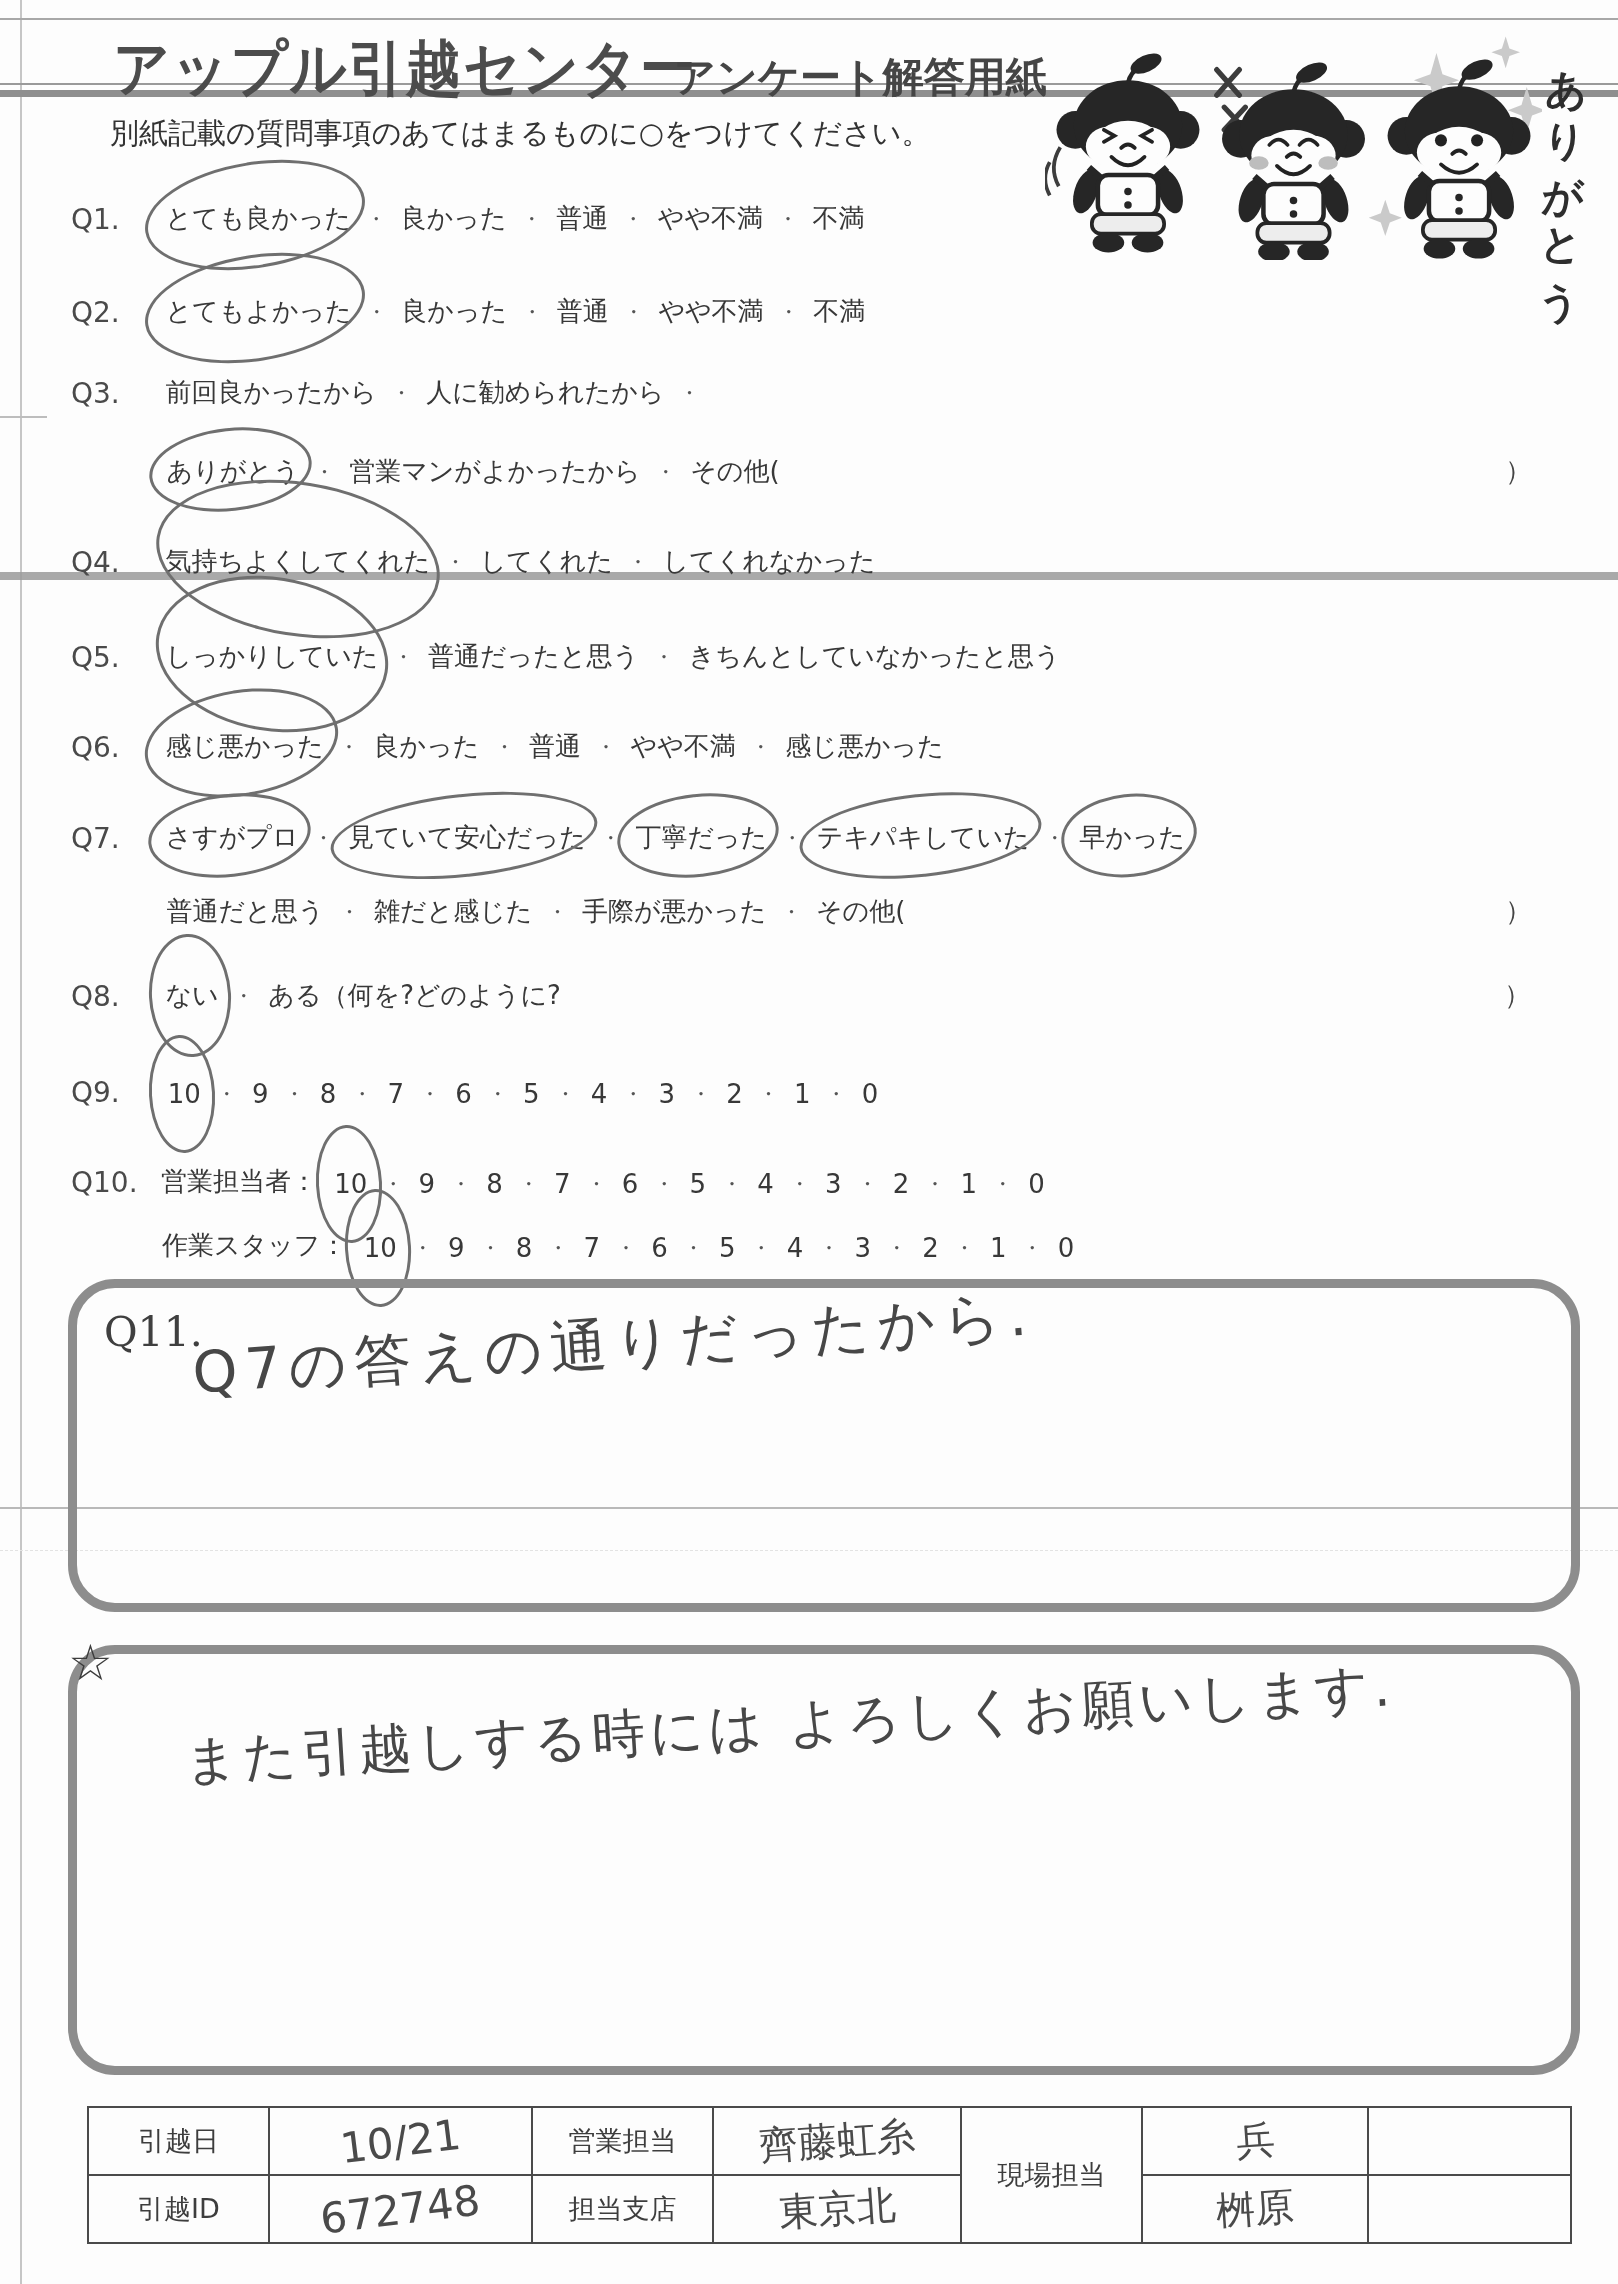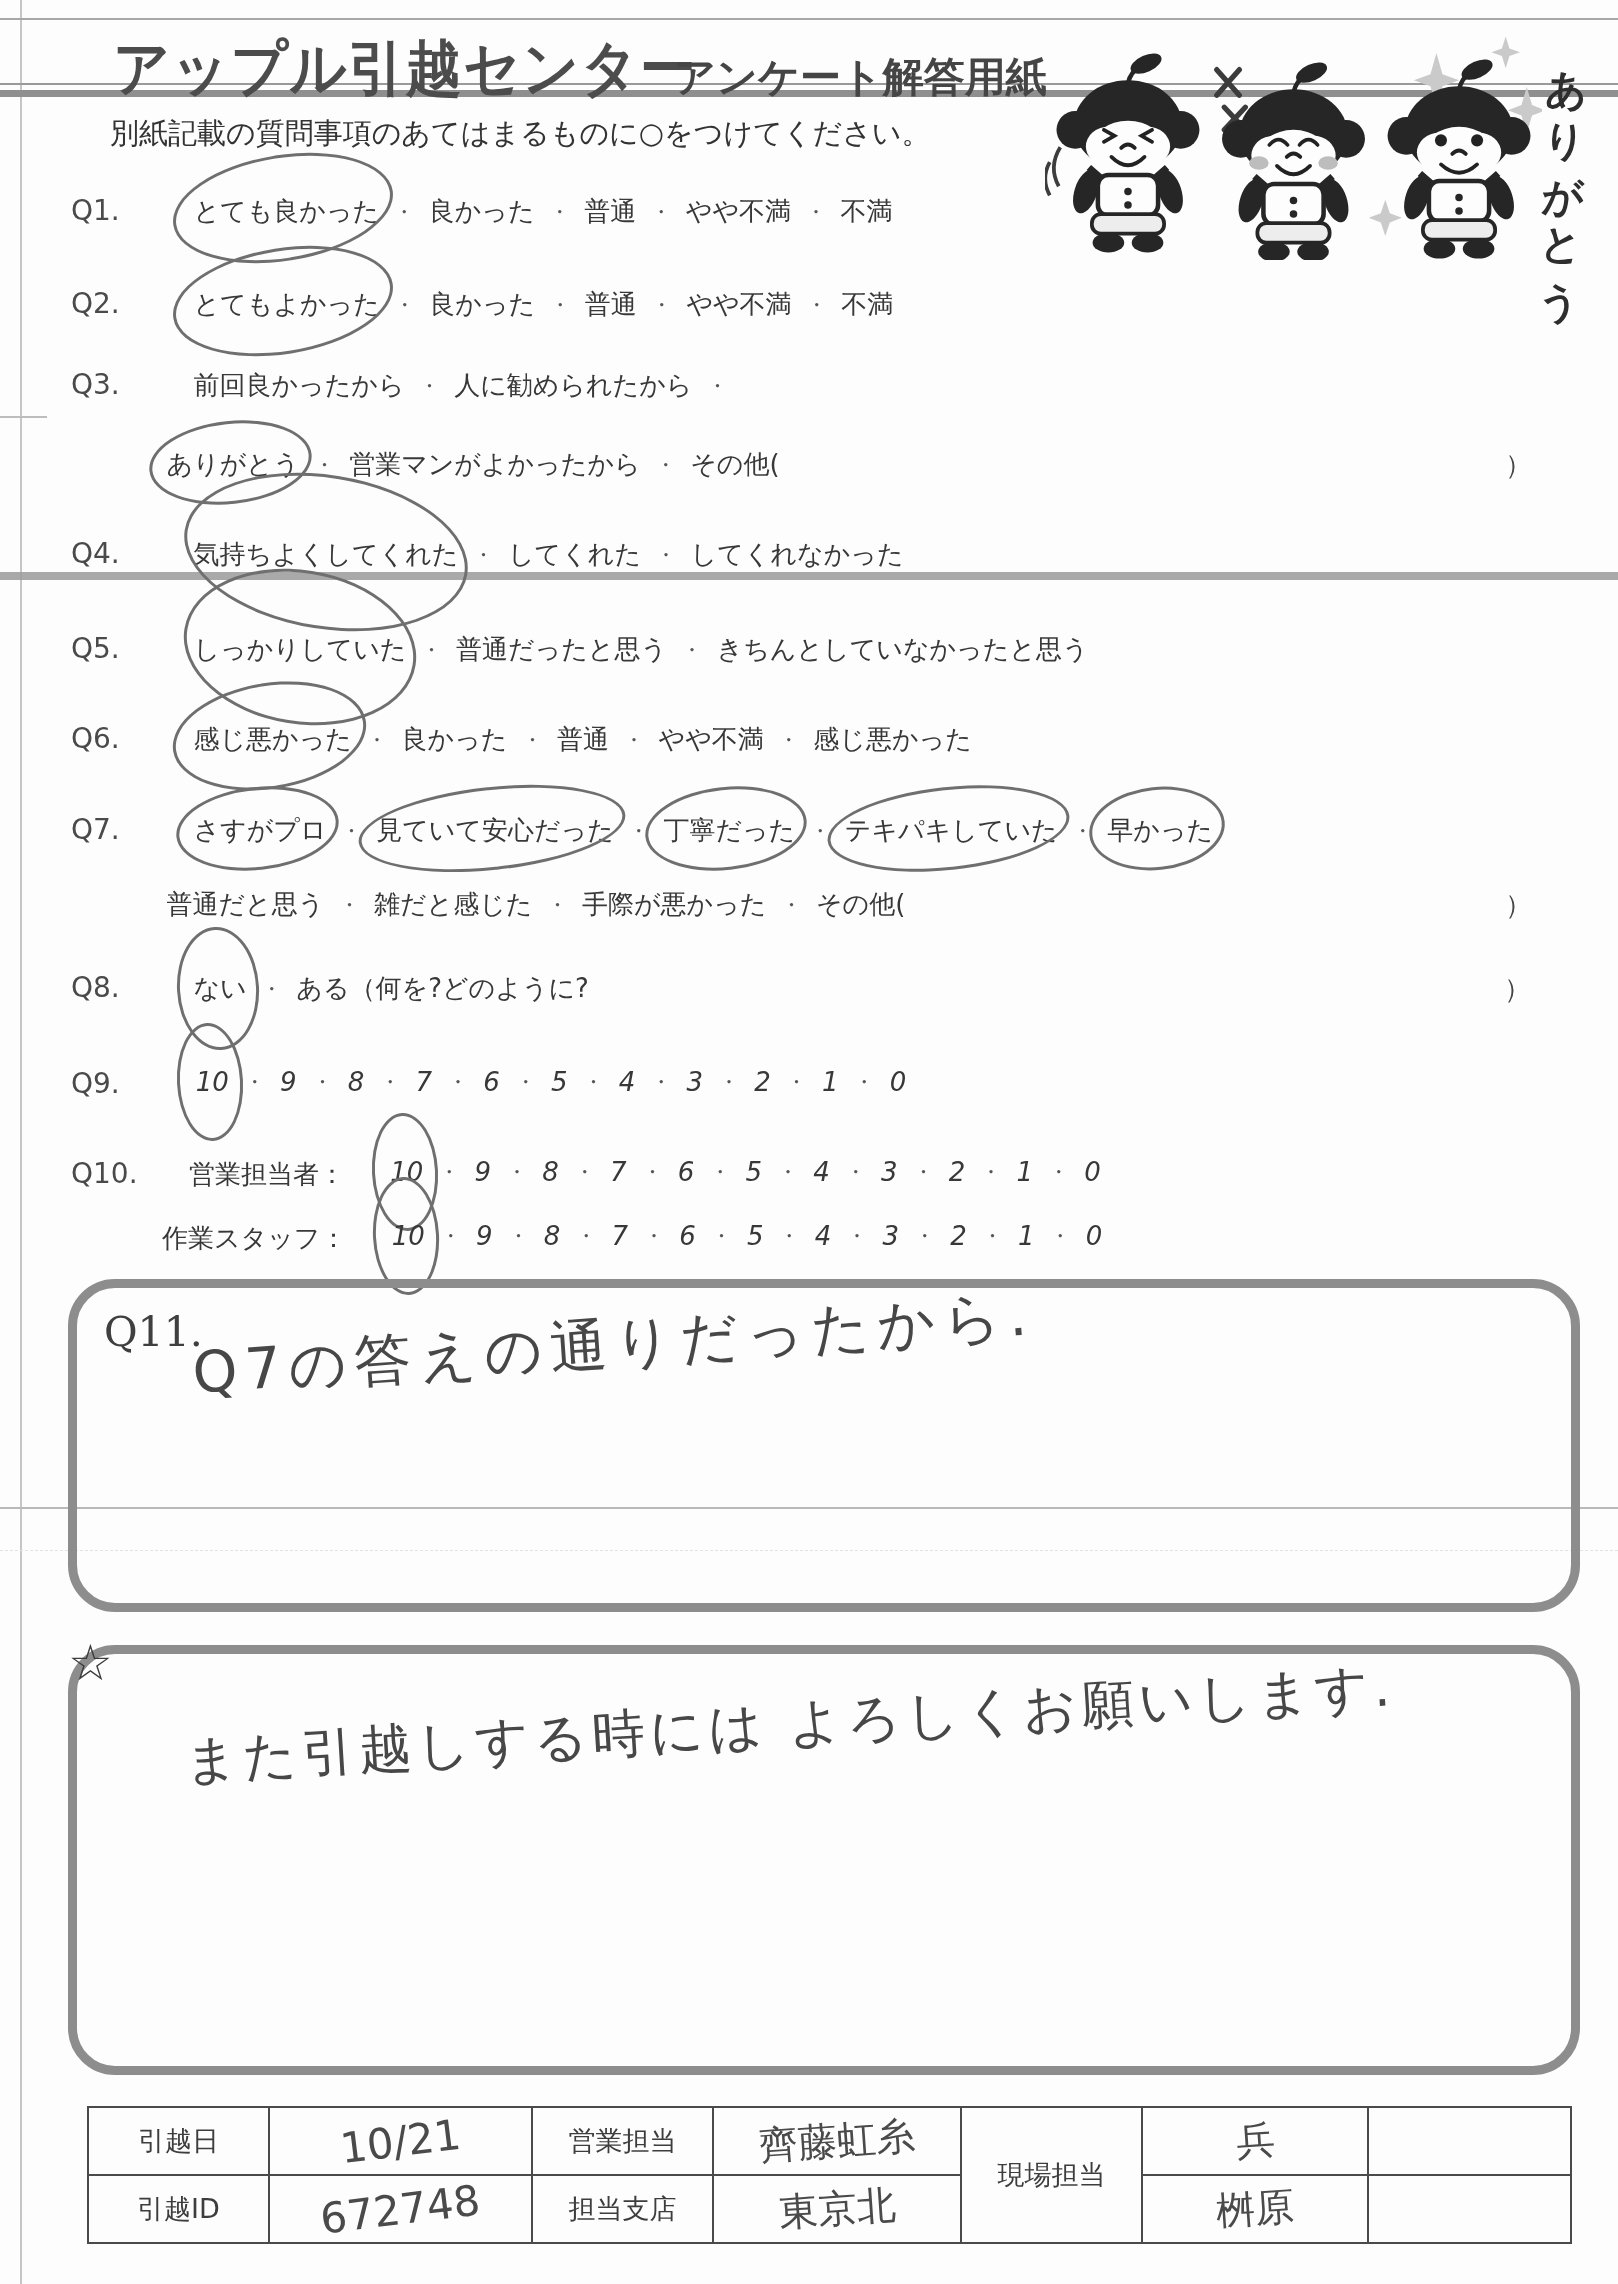--- a/index.html
+++ b/index.html
@@ -28,8 +28,8 @@
           font-size:41px;font-weight:bold;color:#2e2e2e;letter-spacing:6px;transform:rotate(2deg);}
 
   
-  .qrow{position:absolute;left:71px;width:1505px;display:flex;align-items:flex-start;
-        font-size:26px;color:#383838;white-space:nowrap;height:42px;gap:28px;}
+  .qrow{position:absolute;left:71px;width:1505px;display:flex;align-items:flex-end;
+        font-size:26px;color:#383838;white-space:nowrap;height:42px;}
   .qrow.indent{left:162px;width:1415px;}
   .qlabel{display:inline-block;width:90px;font-size:28px;color:#4a4a4a;}
   .prefix{margin-right:10.5px;}

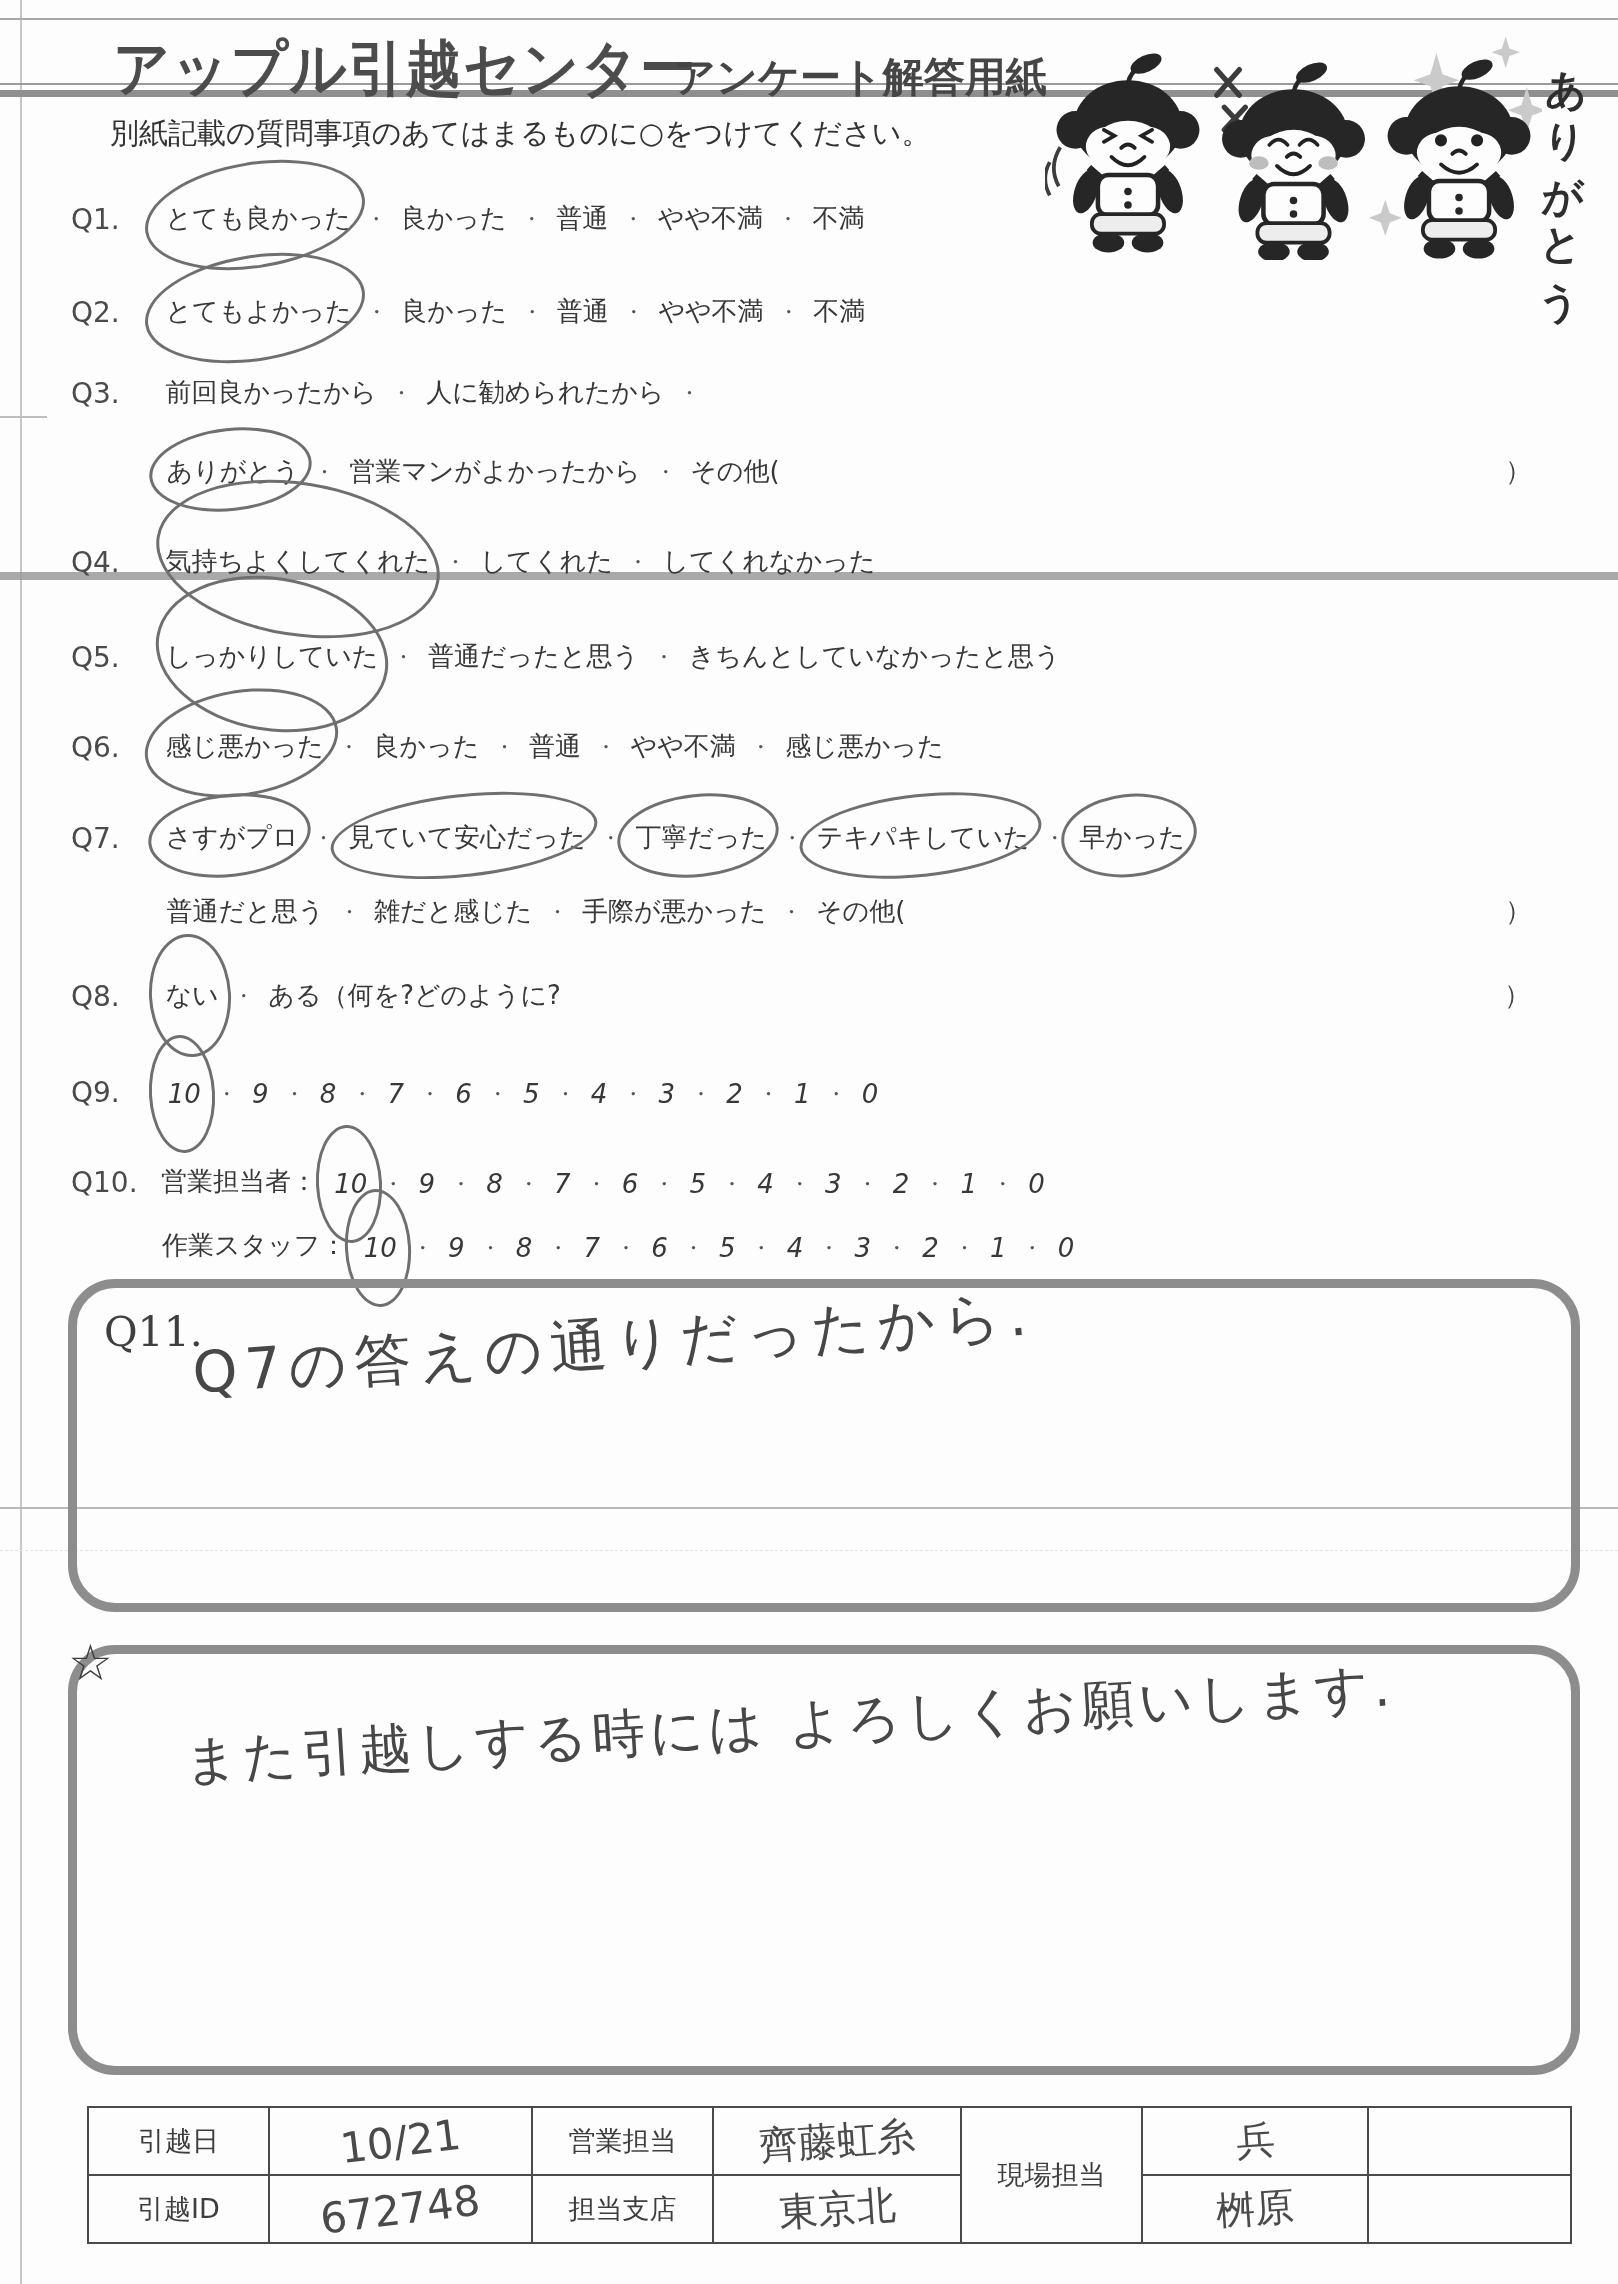--- a/index.html
+++ b/index.html
@@ -36,7 +36,7 @@
   .opts{display:inline-flex;align-items:center;}
   .opt{position:relative;padding:0 4.5px;}
   .dot{margin:0 9.8px;font-size:21px;color:#555;}
-  .nums .opt{padding:0 6.8px;font-style:italic;}
+  .nums .opt{padding:0 6.8px;}
   .nums .dot{margin:0 8.3px;}
   .paren{position:absolute;right:45px;font-size:27px;color:#444;}
 

